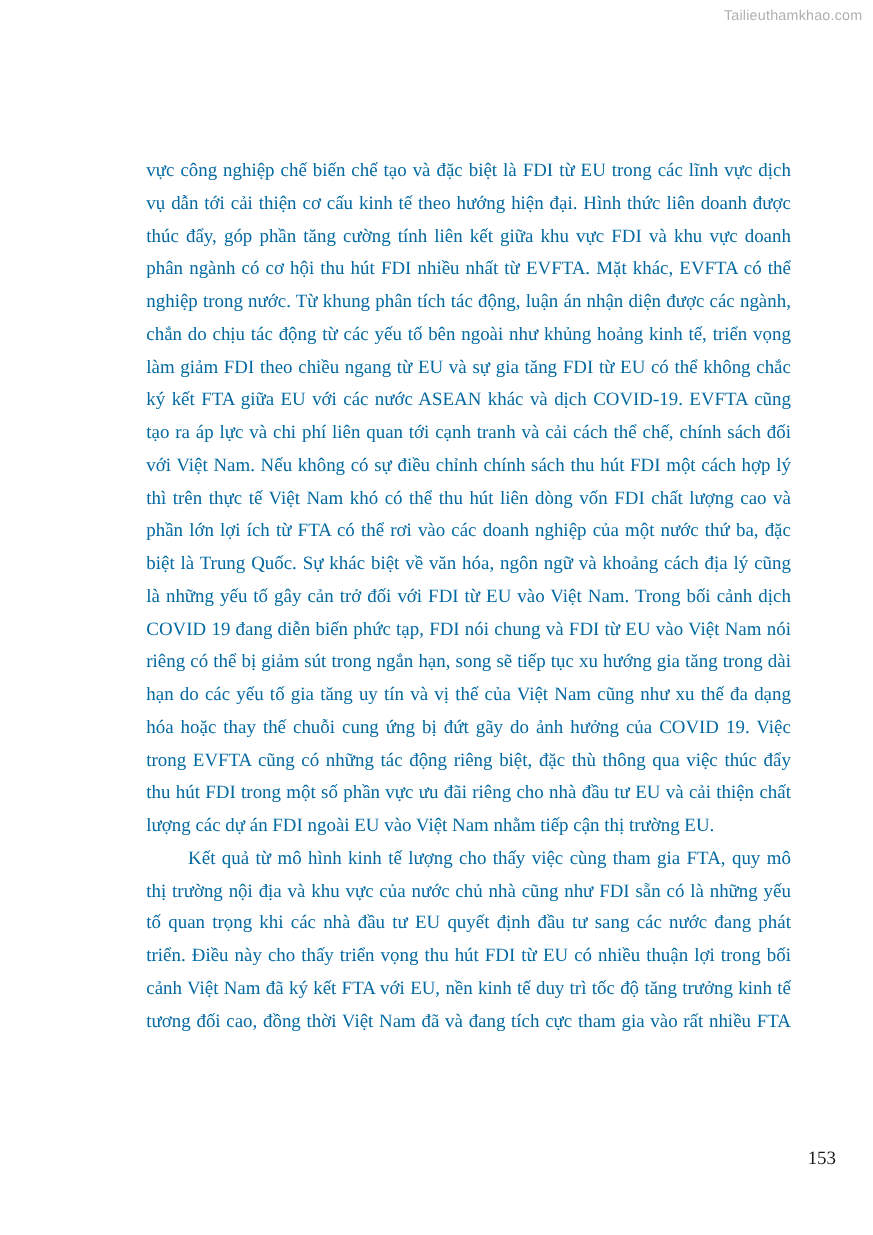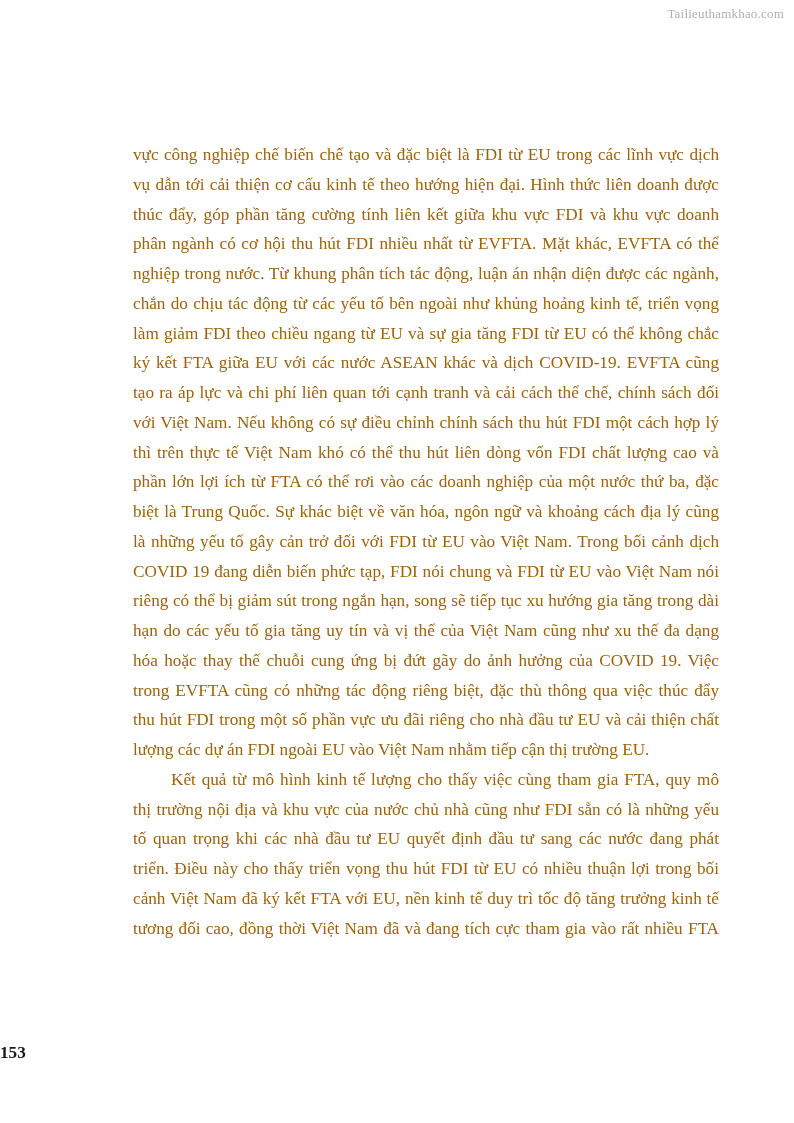--- a/index.html
+++ b/index.html
@@ -6,7 +6,7 @@
     body { width: 794px; height: 1123px; position: relative; overflow: hidden; }
     .watermark {
       position: absolute; top: 6px; right: 10px;
-      font-family: Liberation Serif, serif; font-size: 13px;
+      font-family: Liberation Sans, sans-serif; font-size: 13px;
       color: #b0b0b0; letter-spacing: 0.2px;
     }
     .page-body {

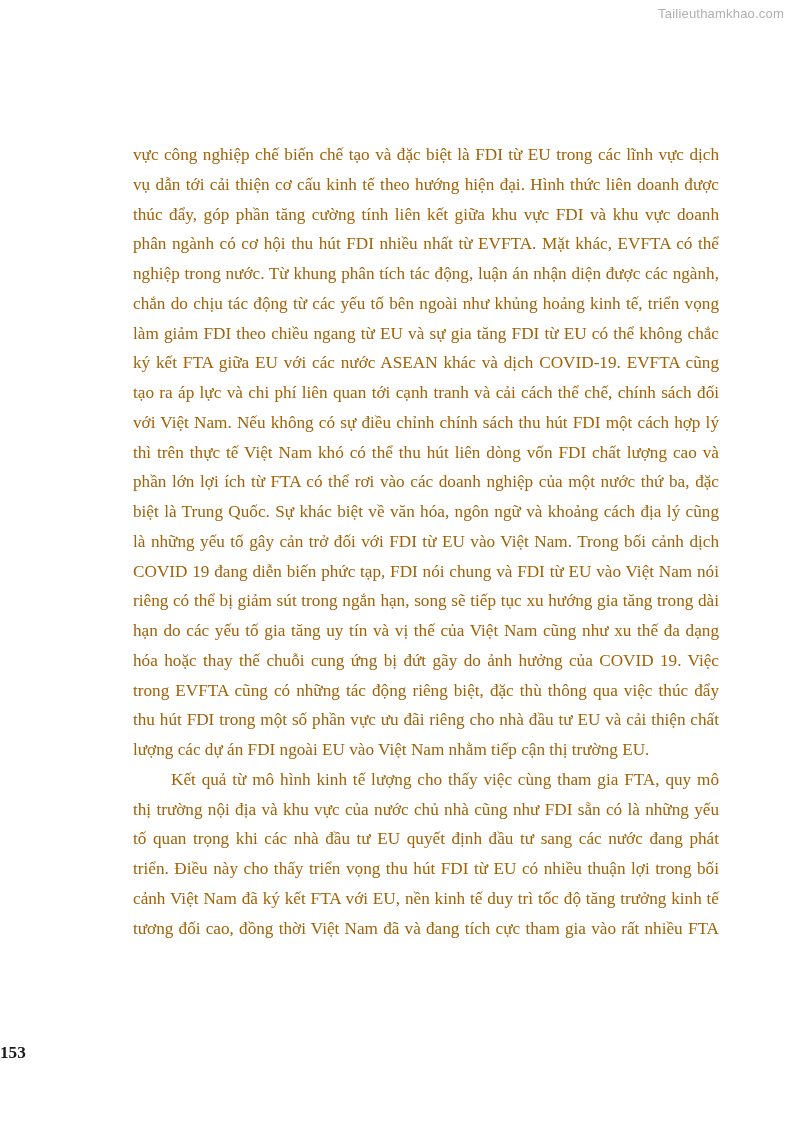--- a/index.html
+++ b/index.html
@@ -12,7 +12,7 @@
     .page-body {
       position: absolute; left: 133px; top: 140px; width: 586px;
       font-family: "Liberation Serif", serif; font-size: 17.2px;
-      color: #a16207;
+      color: #0369a1;
     }
     .line {
       height: 29.75px; line-height: 29.75px; white-space: nowrap;

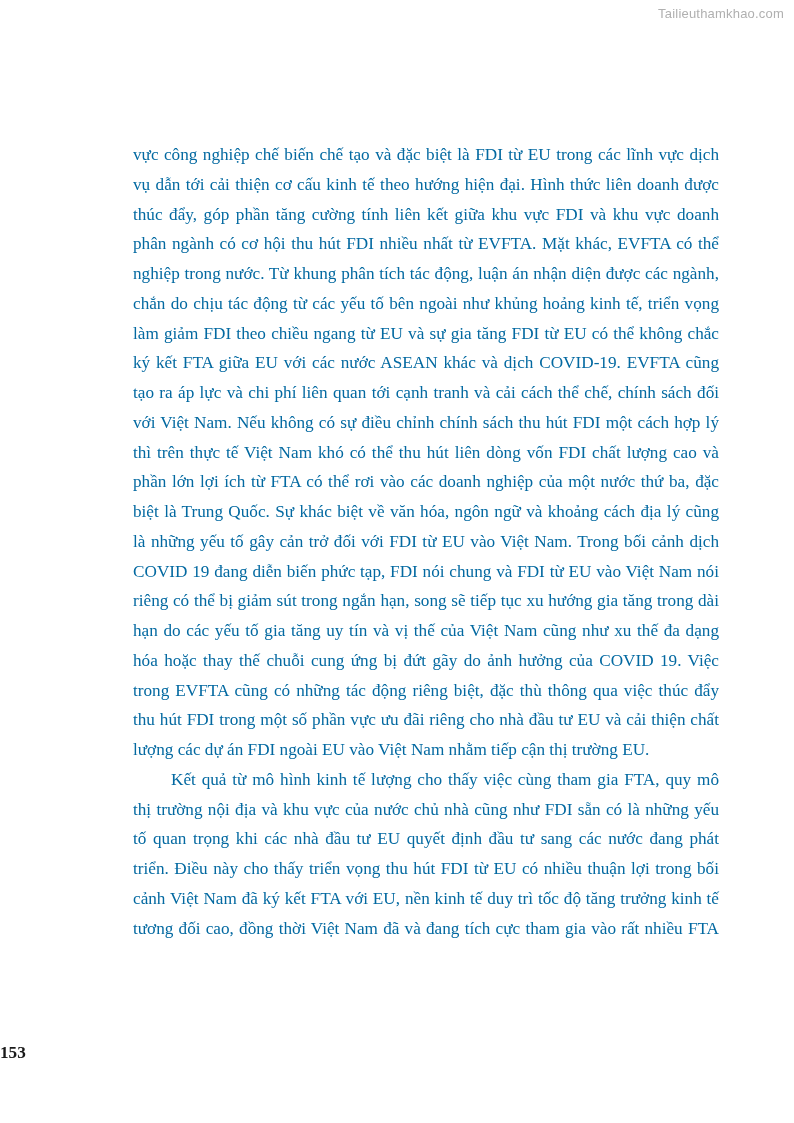--- a/index.html
+++ b/index.html
@@ -21,8 +21,8 @@
     .line.last { text-align-last: left; }
     .line.indent { padding-left: 38px; }
     .page-number {
-      position: absolute; top: 1043px; left: 0; width: 760px; text-align: left;
-      font-family: "Liberation Serif", serif; font-size: 17.2px; color: #1a1a1a; font-weight: bold;
+      position: absolute; top: 1043px; left: 0; width: 760px; text-align: right;
+      font-family: "Liberation Serif", serif; font-size: 17.2px; color: #1a1a1a;
     }
   </style>
 </head>

